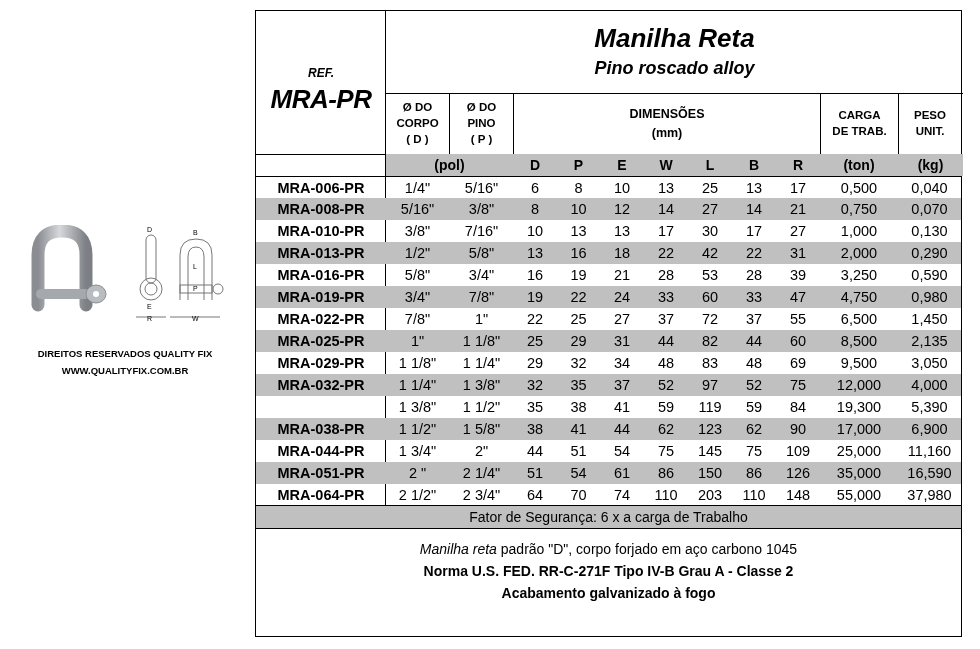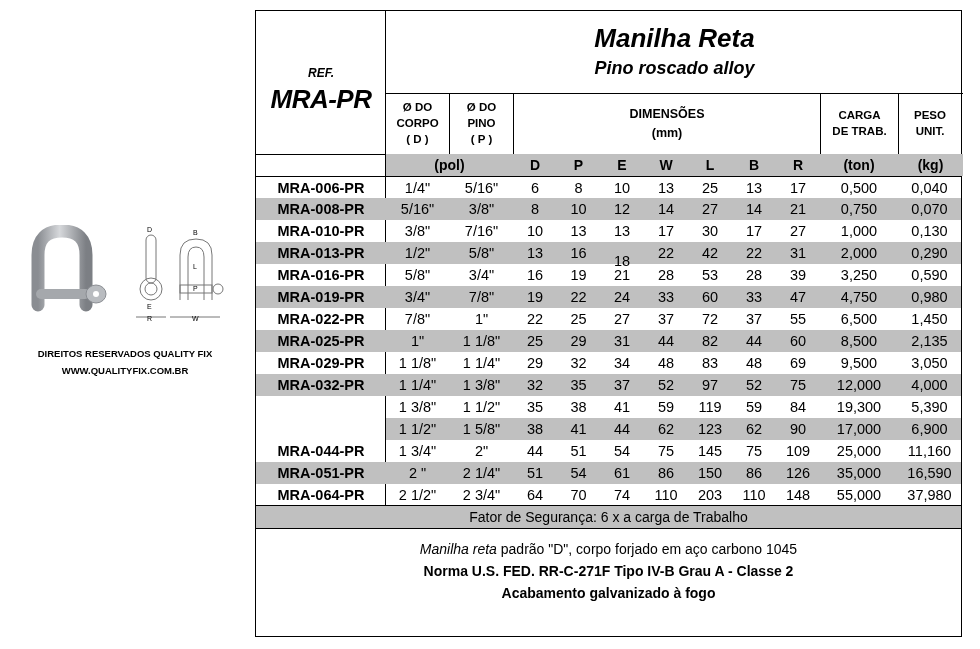--- a/index.html
+++ b/index.html
@@ -208,7 +208,7 @@
           <div class="cell" style="left: 64px; width: 63px;">5/8"</div>
           <div class="cell" style="left: 127px; width: 44px;">13</div>
           <div class="cell" style="left: 171px; width: 43px;">16</div>
-          <div class="cell" style="left: 214px; width: 44px; margin-top: 8px;">18</div>
+          <div class="cell" style="left: 214px; width: 44px;">18</div>
           <div class="cell" style="left: 258px; width: 44px;">22</div>
           <div class="cell" style="left: 302px; width: 44px;">42</div>
           <div class="cell" style="left: 346px; width: 44px;">22</div>

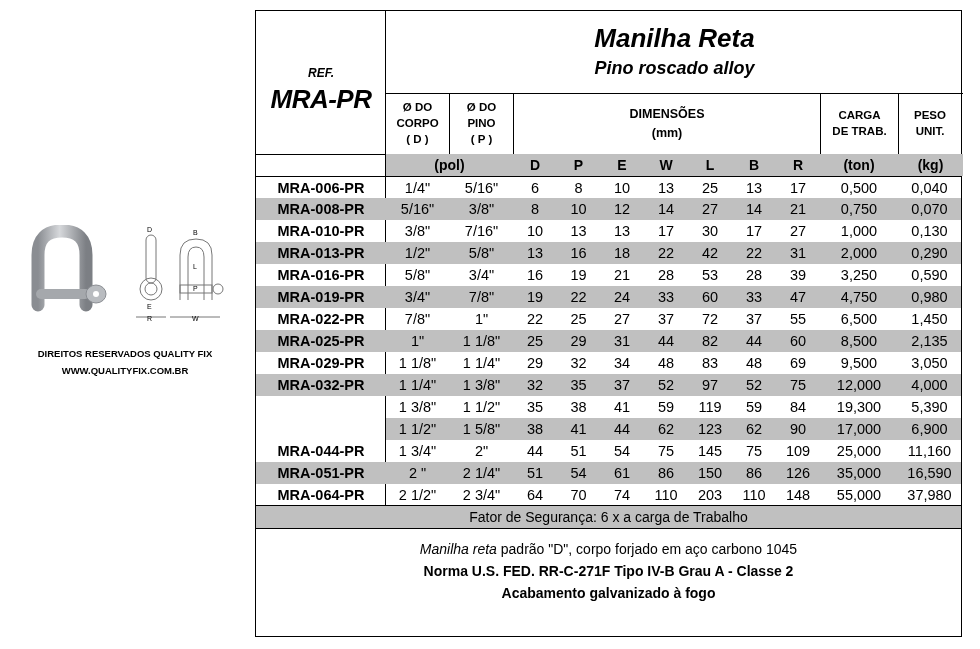--- a/index.html
+++ b/index.html
@@ -329,6 +329,7 @@
         </div>
       </div>
       <div class="row shade" style="top: 407px;">
+        <div class="refcell">MRA-038-PR</div>
         <div class="cells">
           <div class="cell" style="left: 0px; width: 63px;">1 1/2"</div>
           <div class="cell" style="left: 64px; width: 63px;">1 5/8"</div>

